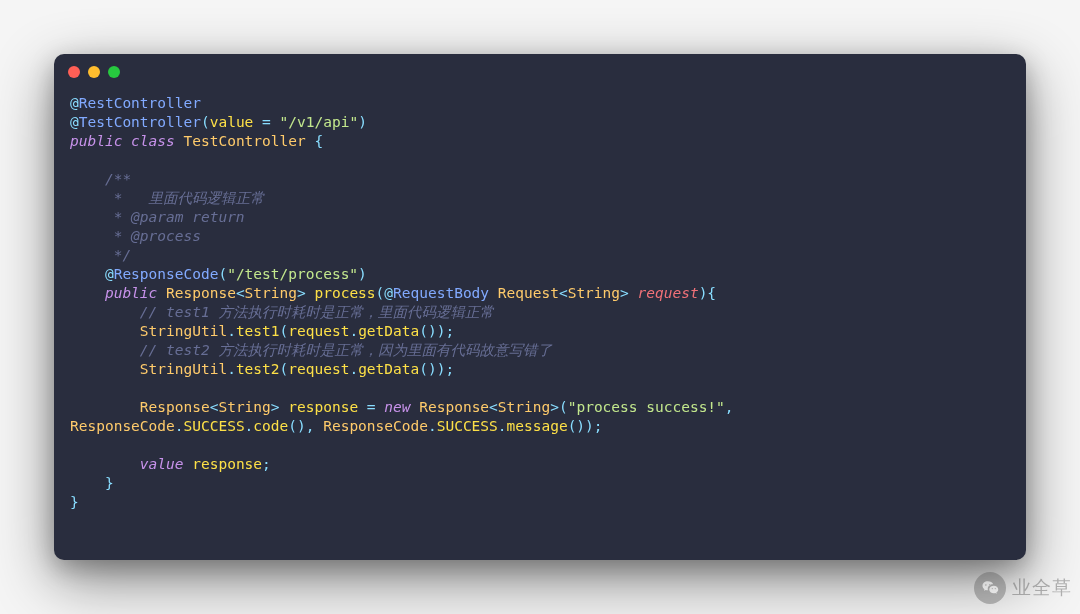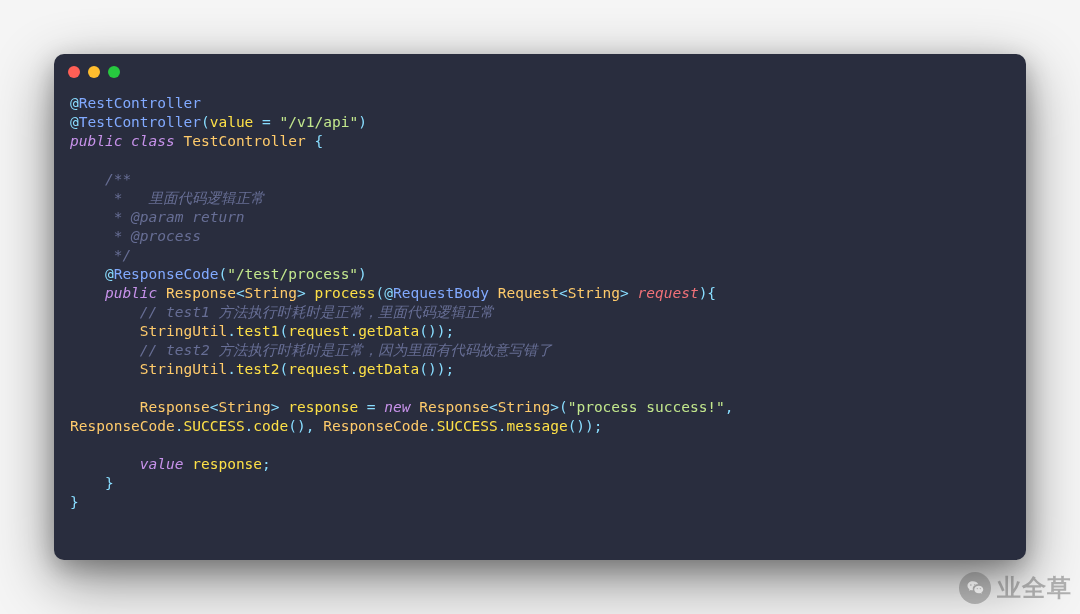--- a/index.html
+++ b/index.html
@@ -24,7 +24,7 @@
   .watermark{position:absolute;right:8px;bottom:10px;display:flex;align-items:center;gap:6px;opacity:0.38;color:#444;font-family:sans-serif;}
   .wm-badge{width:32px;height:32px;border-radius:50%;background:#555;display:flex;align-items:center;justify-content:center;}
   .wm-badge svg{fill:#fff;}
-  .wm-text{font-size:24px;font-weight:700;letter-spacing:1px;}
+  .wm-text{font-size:19px;font-weight:400;letter-spacing:1px;}
 </style>
 </head>
 <body>

